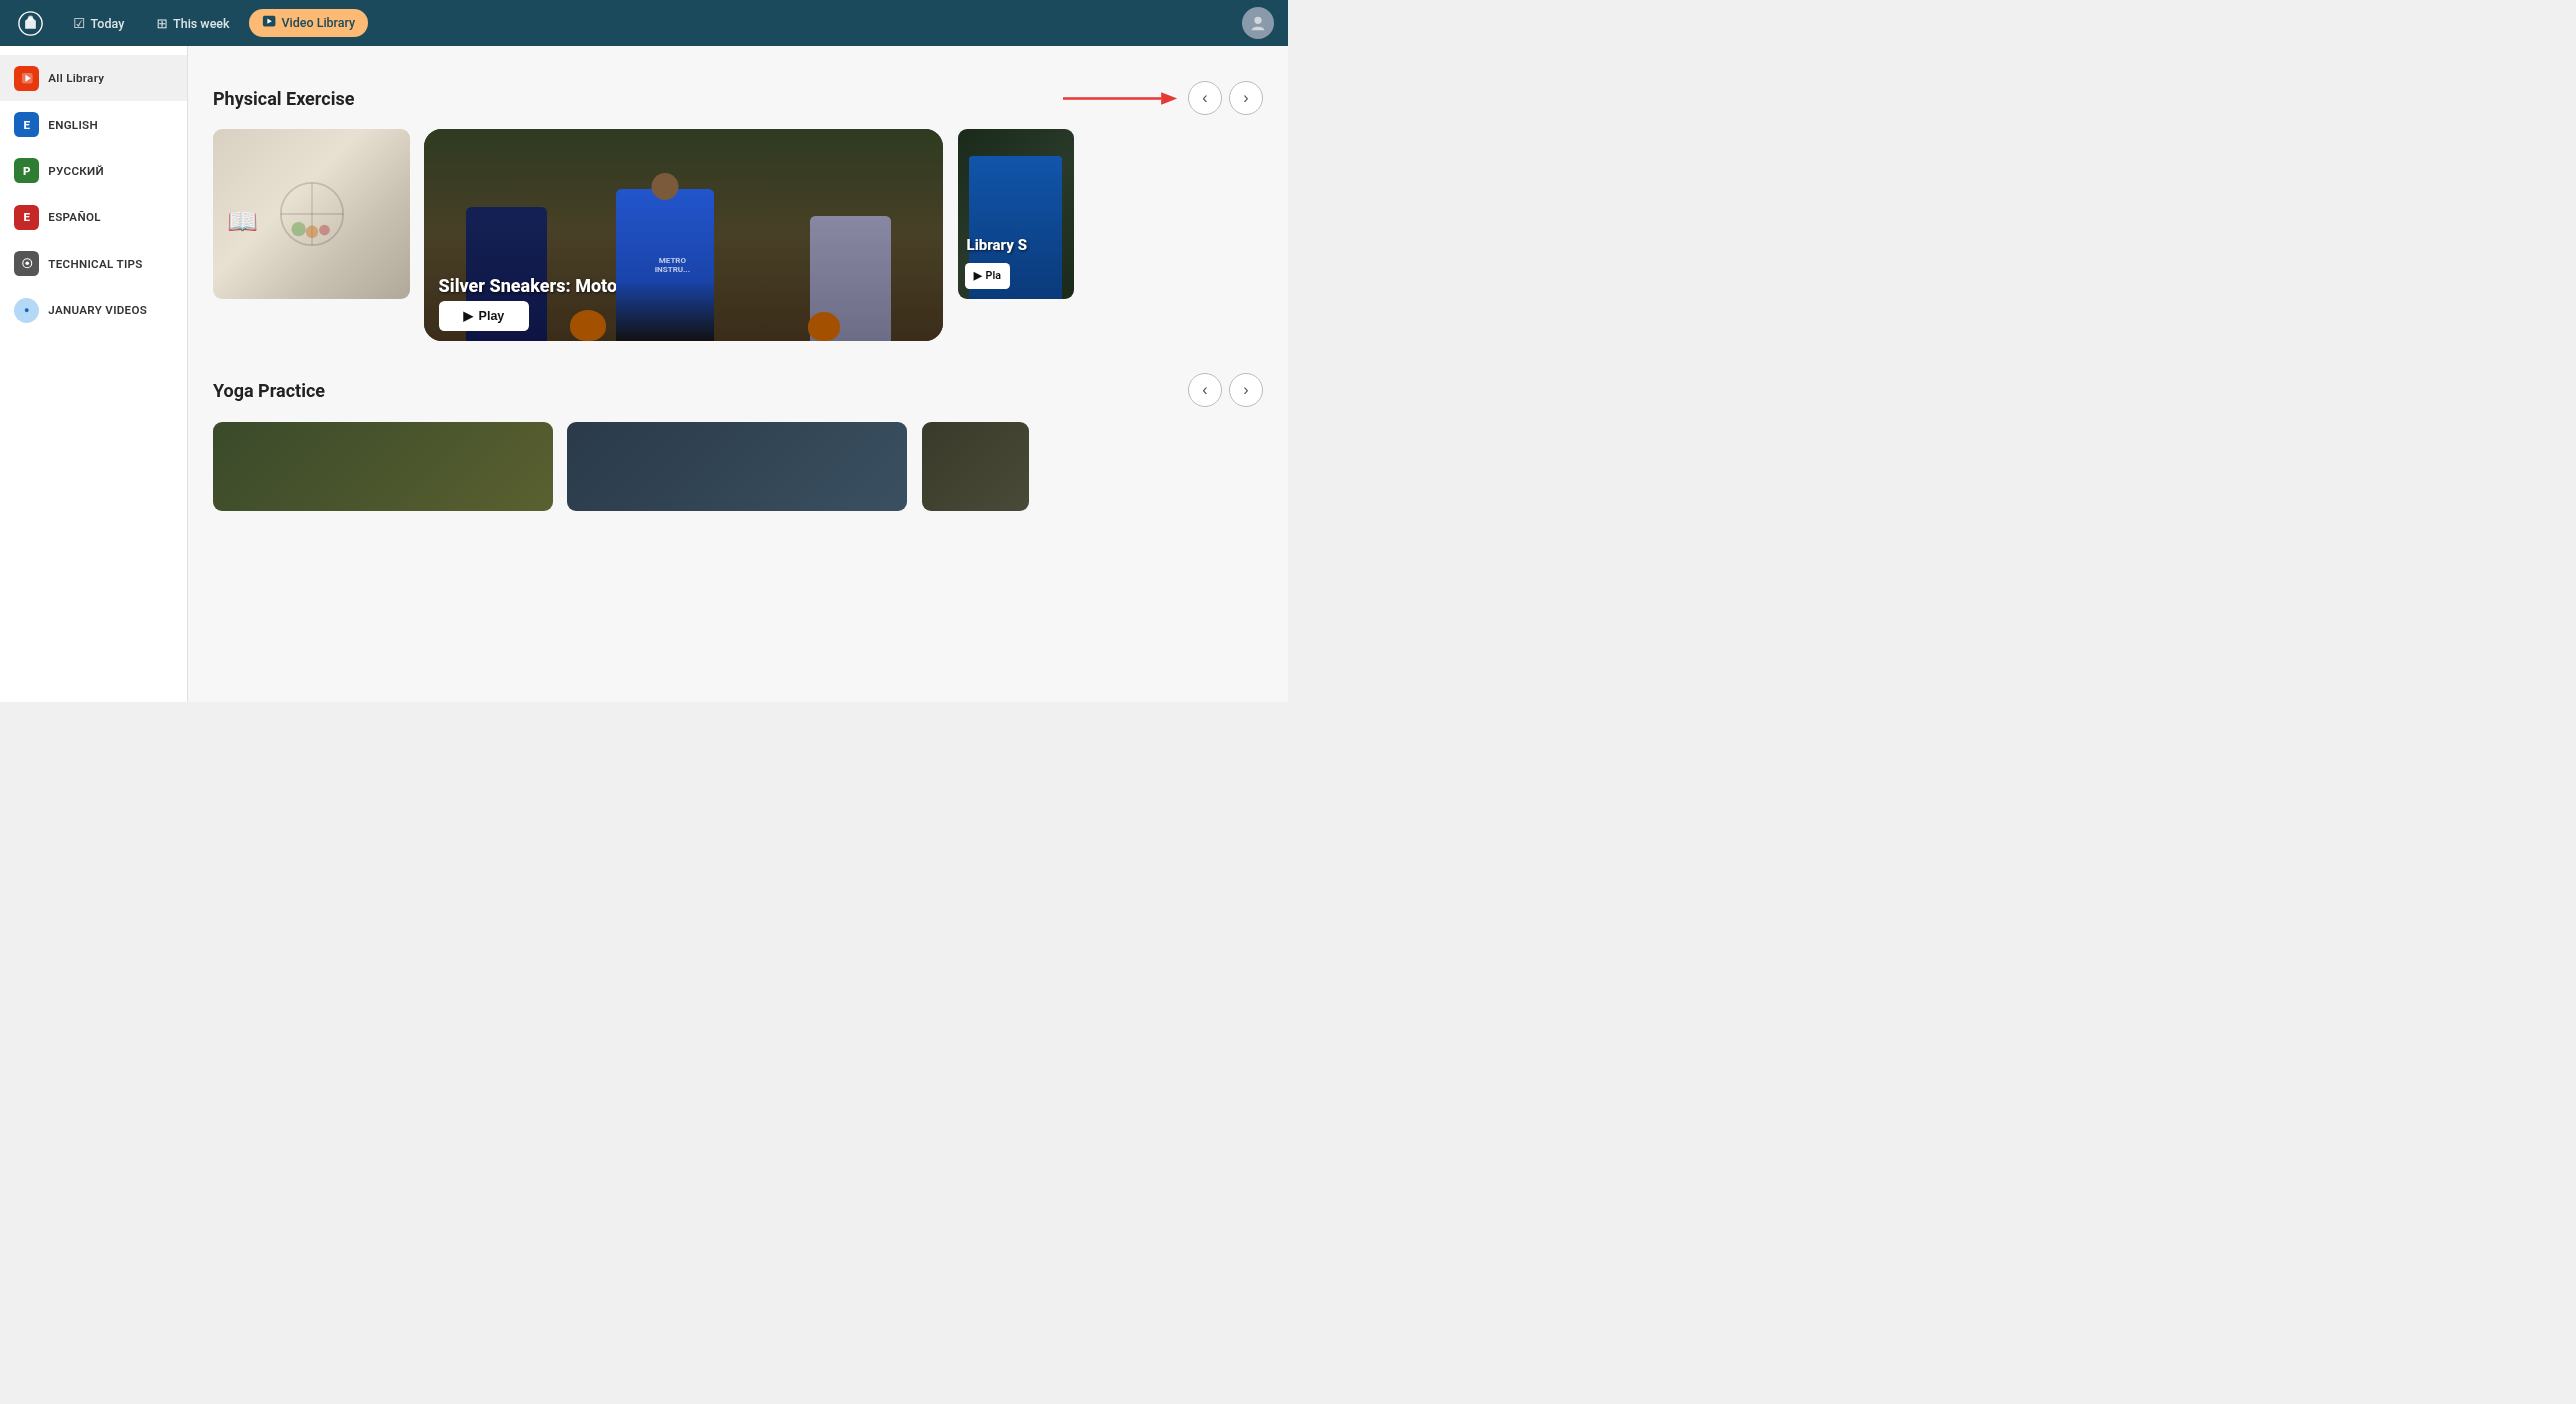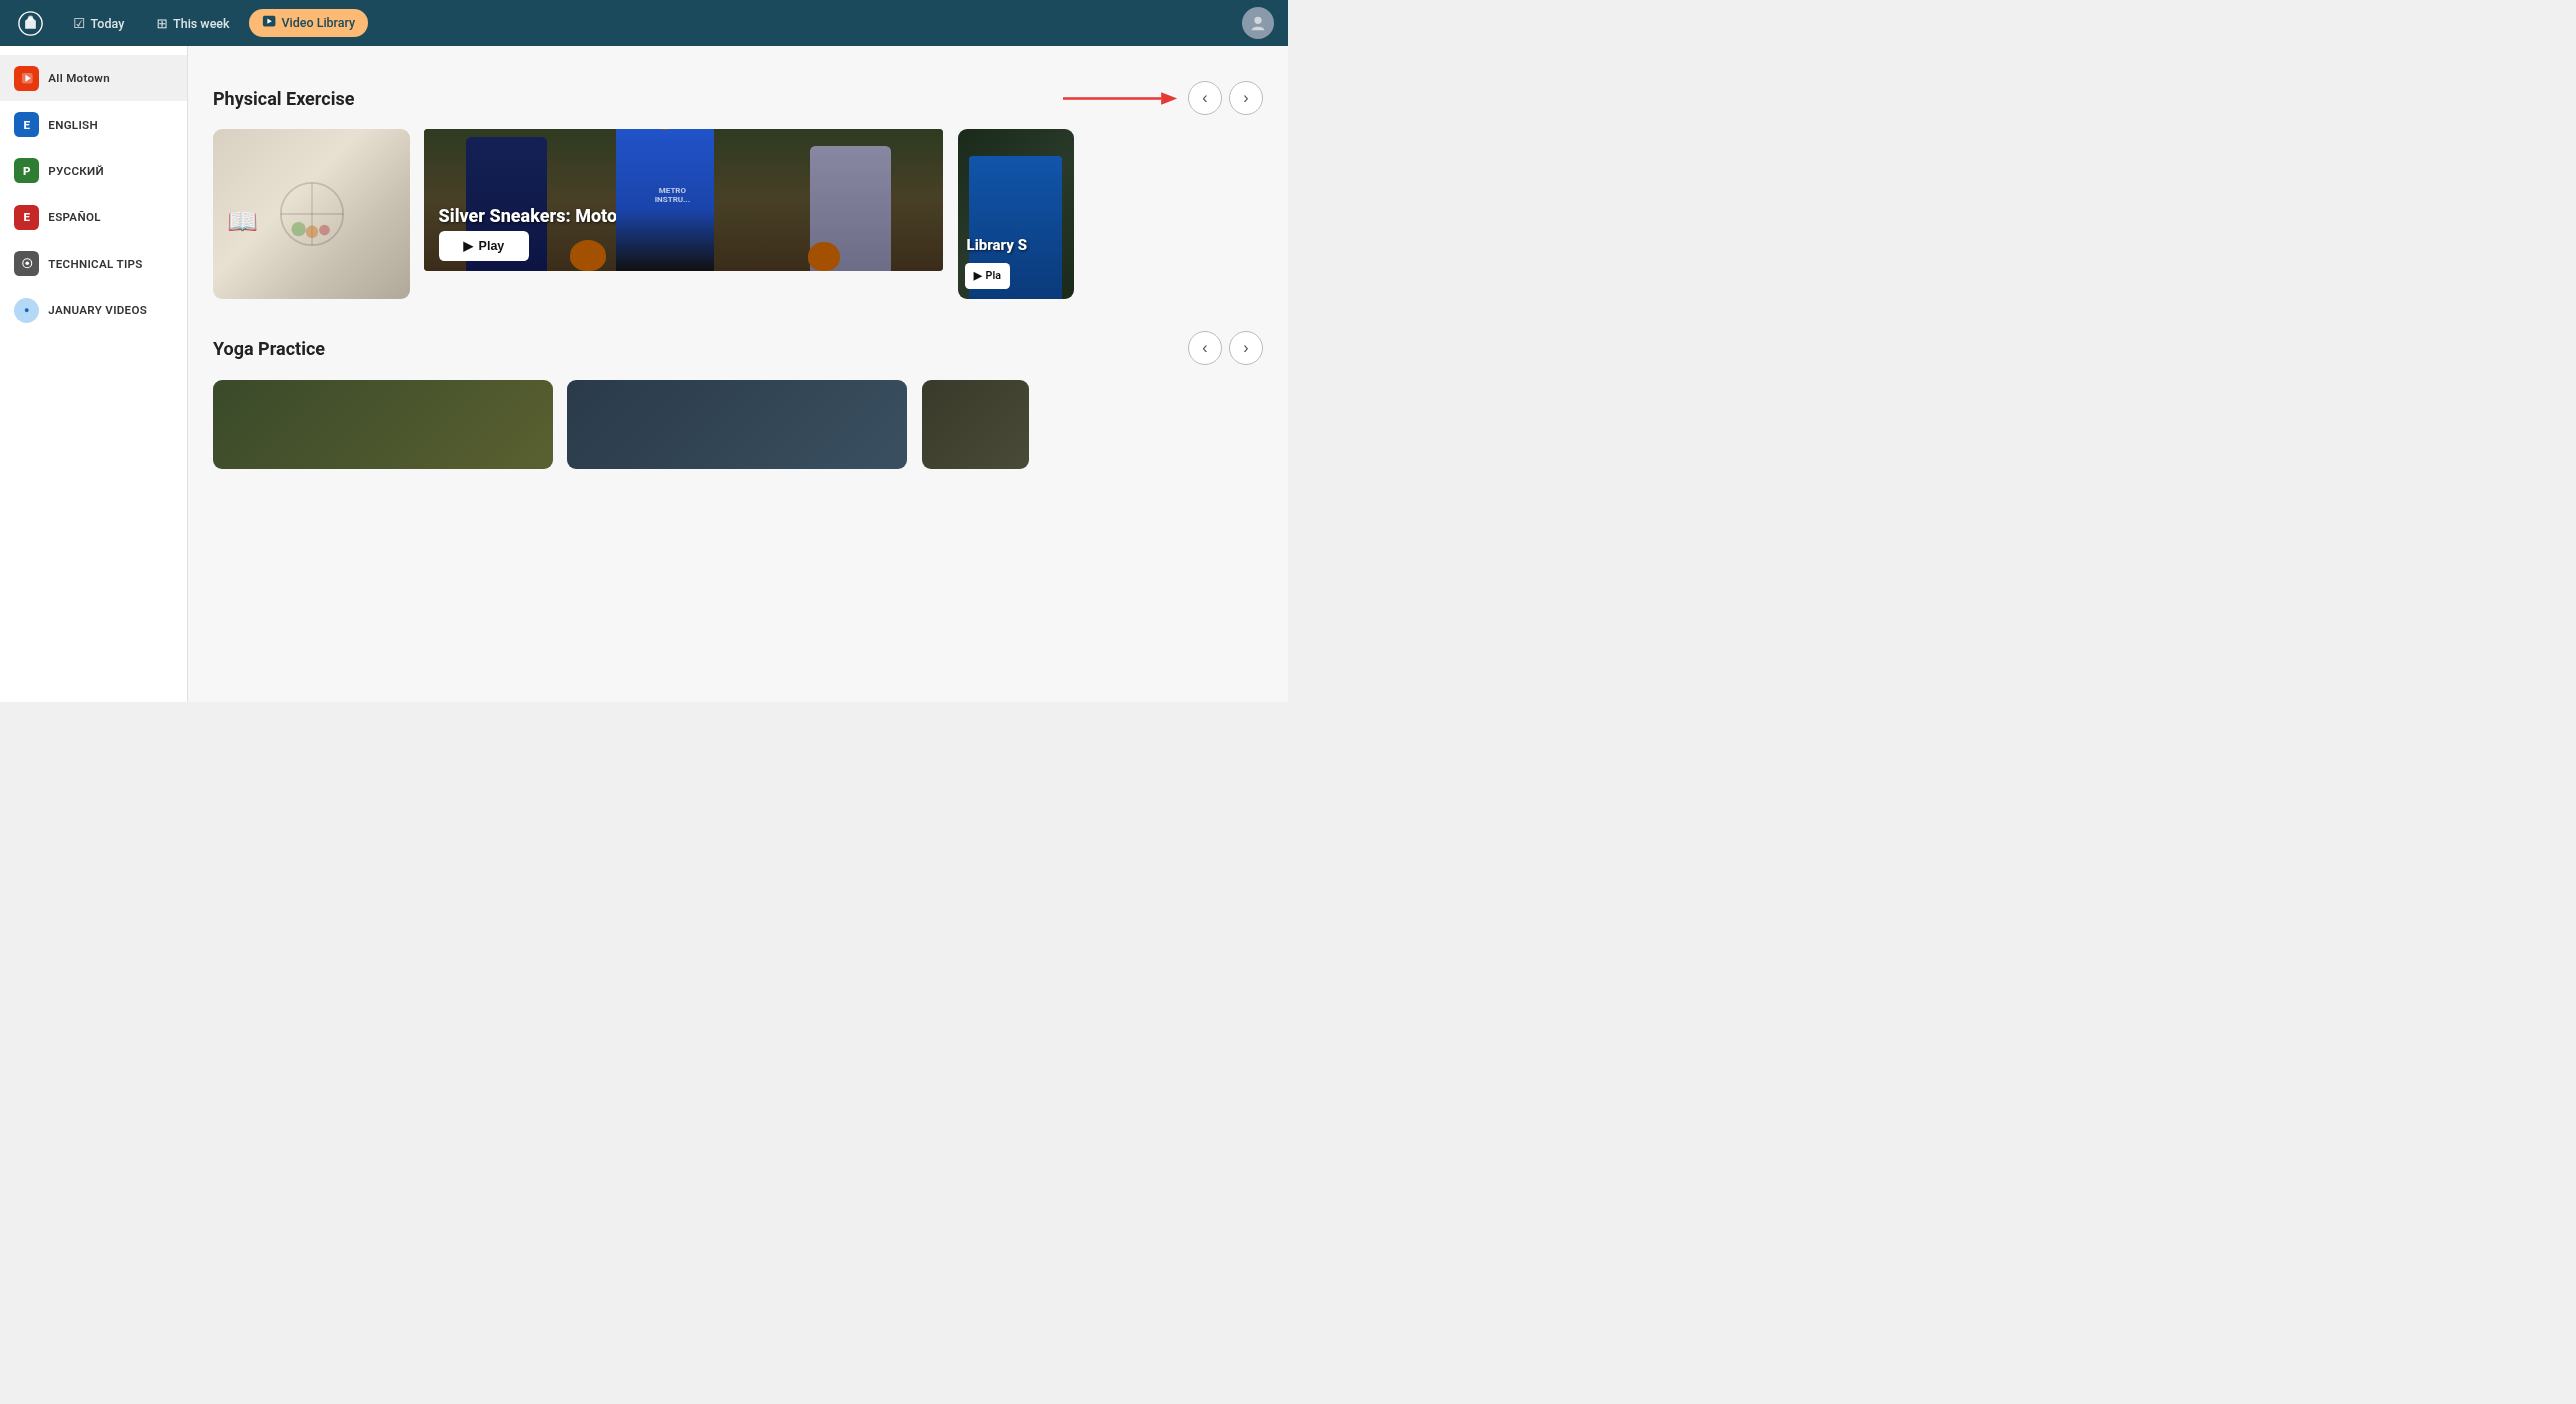--- a/index.html
+++ b/index.html
@@ -265,7 +265,7 @@
           <polygon points="5,3 11,7 5,11" fill="white"></polygon>
         </svg>
       </div>
-      <span>All Motown</span>
+      <span>All Library</span>
     </div>
 
     <div class="sidebar-item">

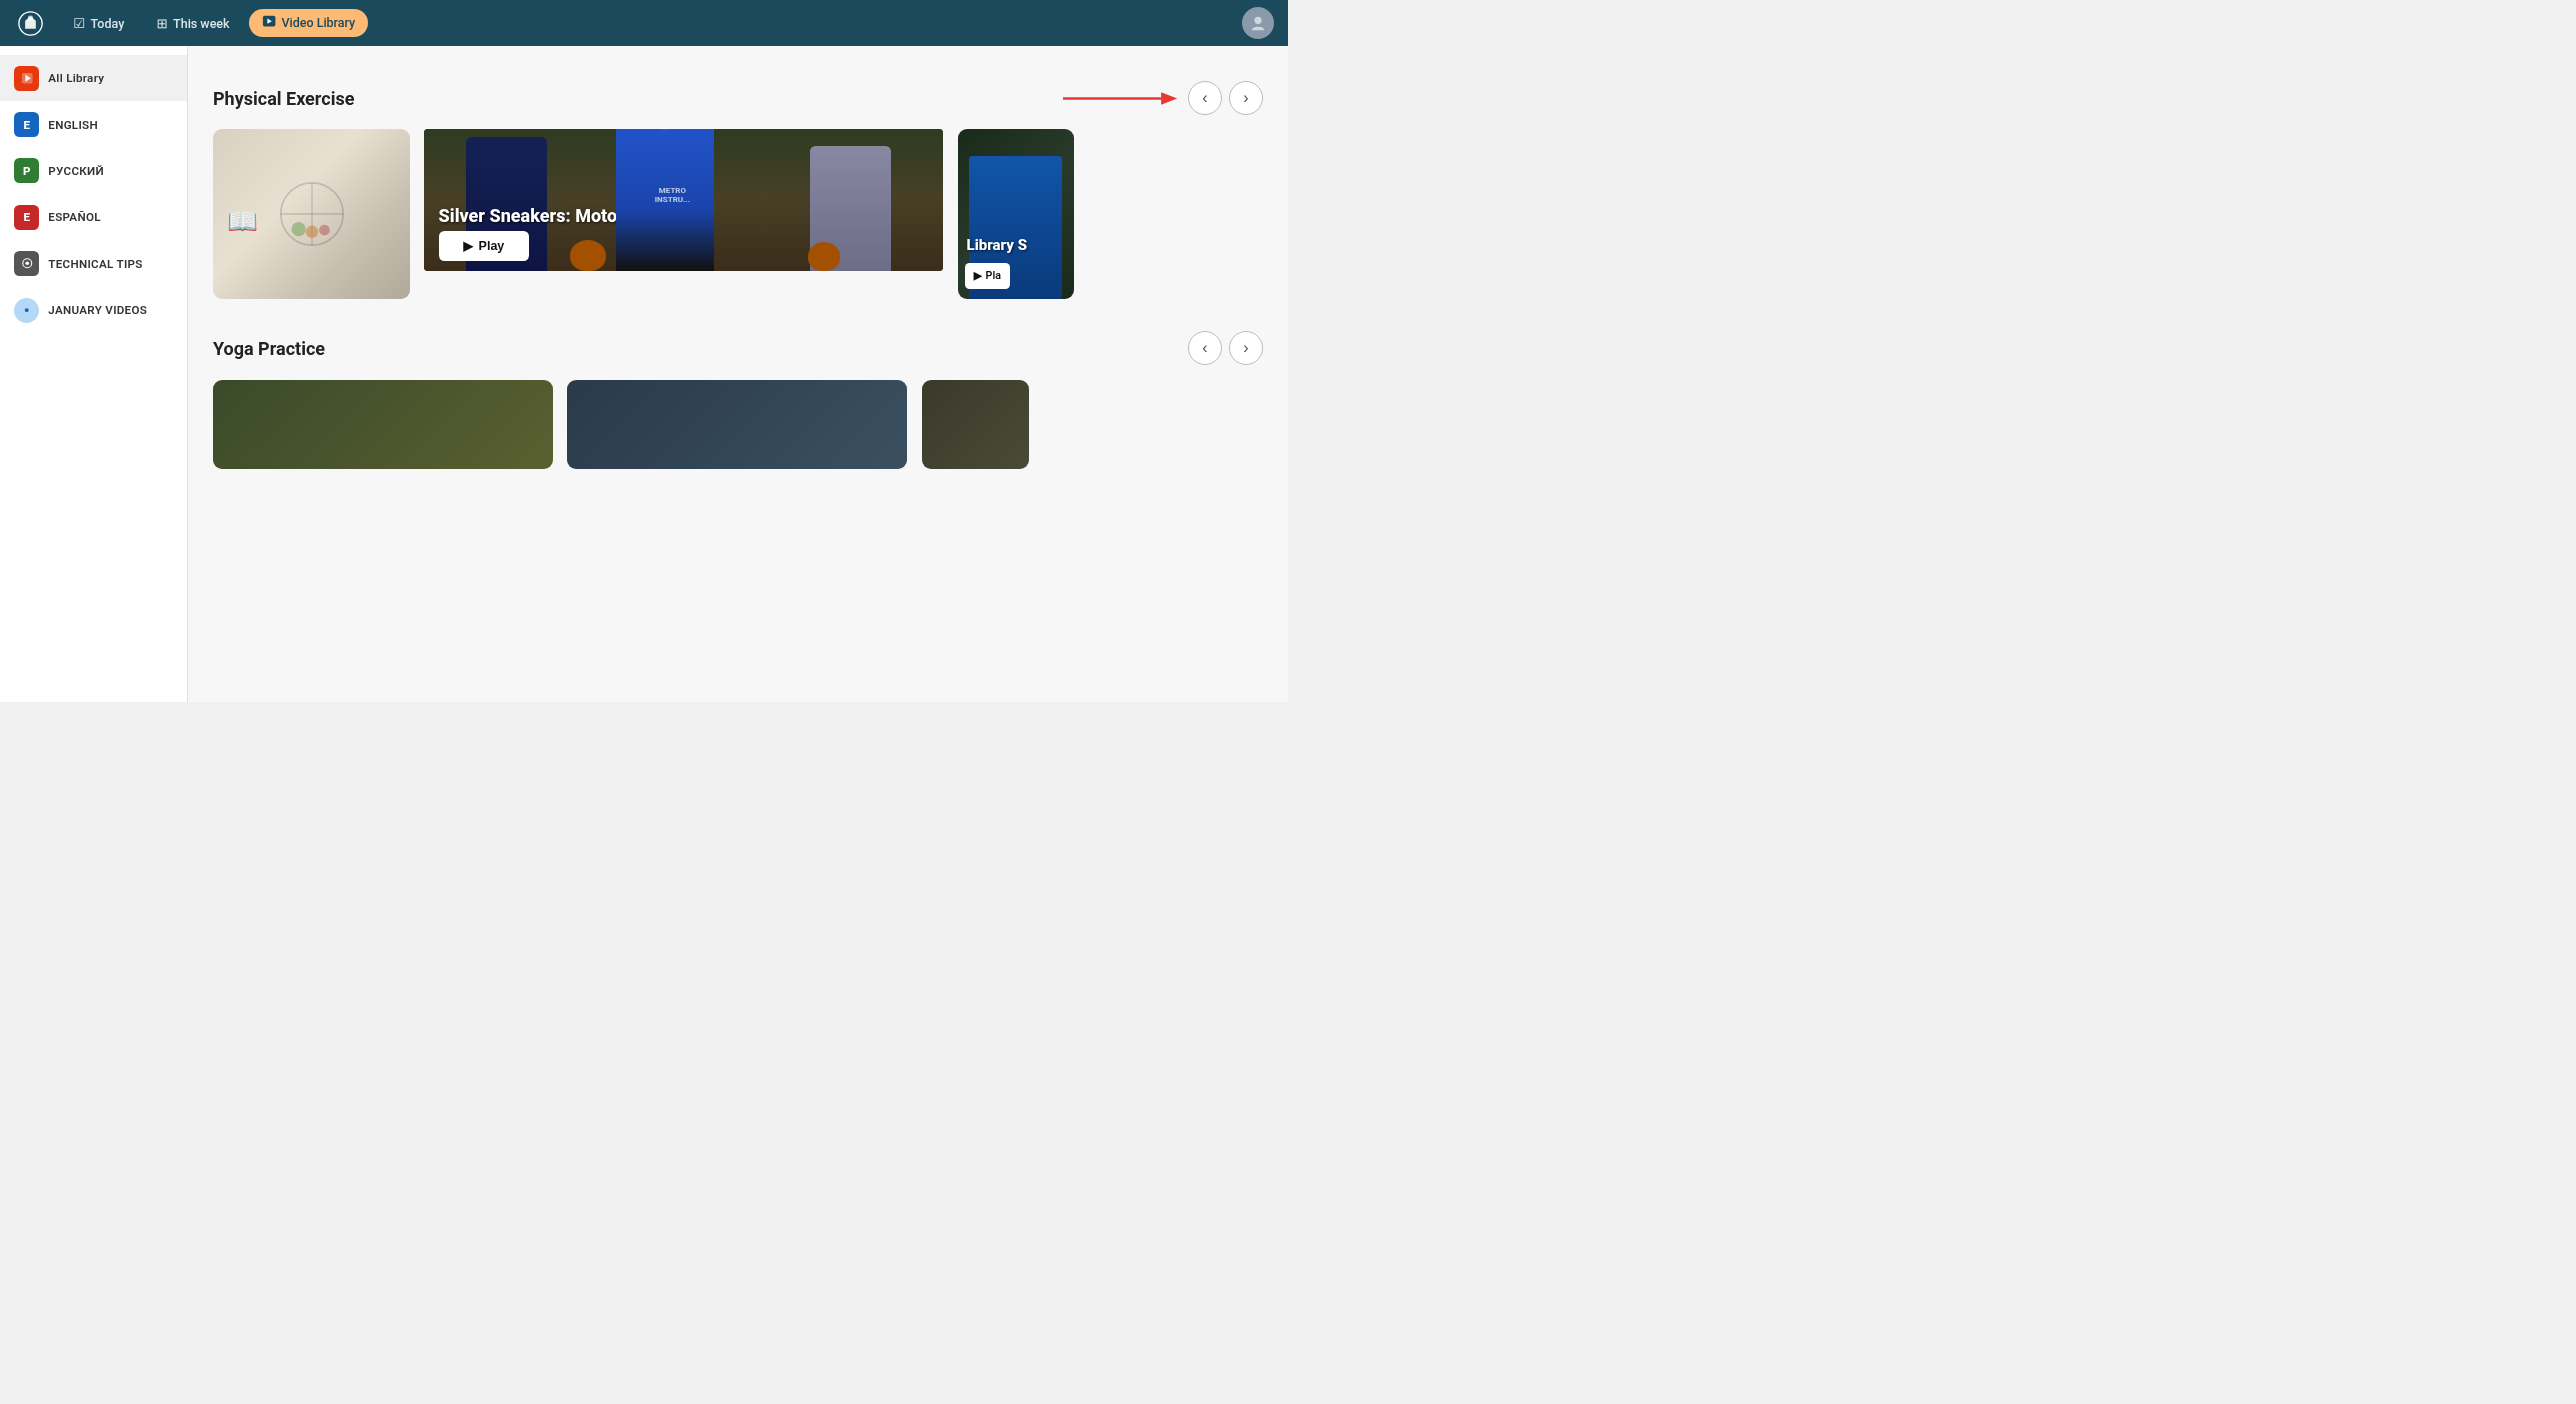--- a/index.html
+++ b/index.html
@@ -135,10 +135,10 @@
       cursor: pointer;
     }
     .video-card-main {
-      width: 519px; height: 142px;
+      width: 519px; height: 212px;
       background: #3a3a3a;
       position: relative;
-      border-radius: 4px;
+      border-radius: 18px;
       overflow: hidden;
     }
     .card-title {

